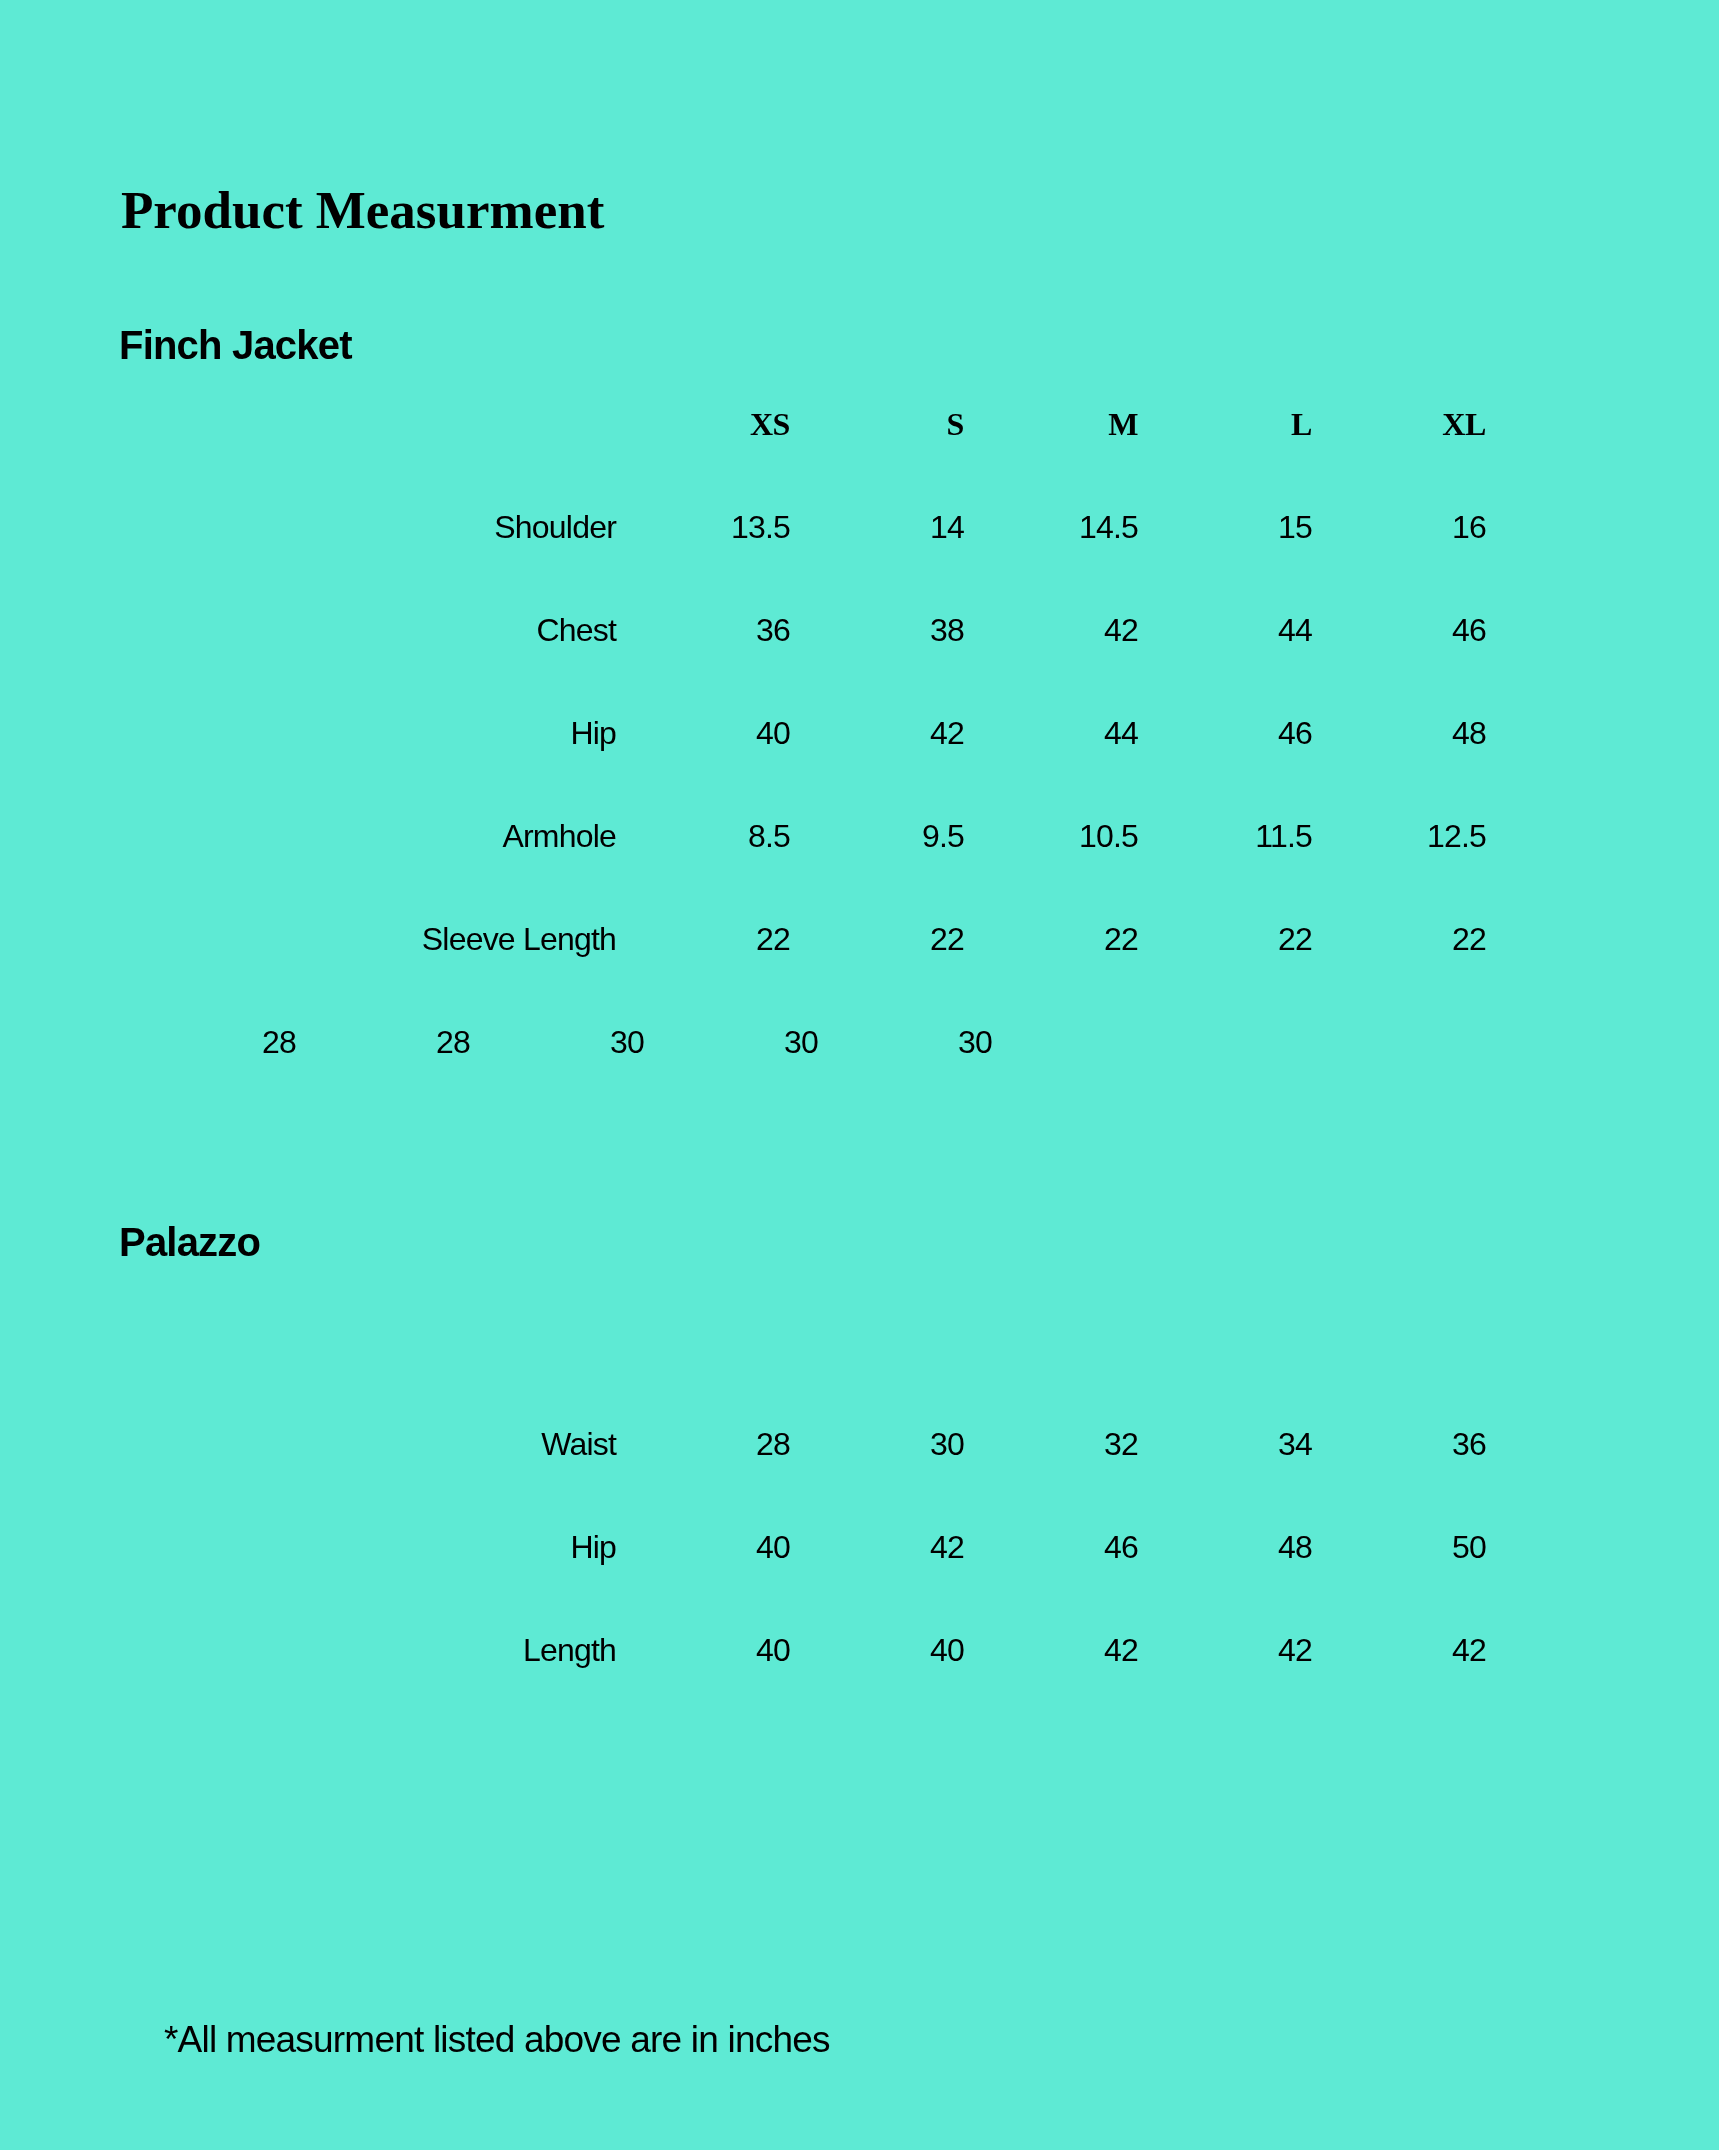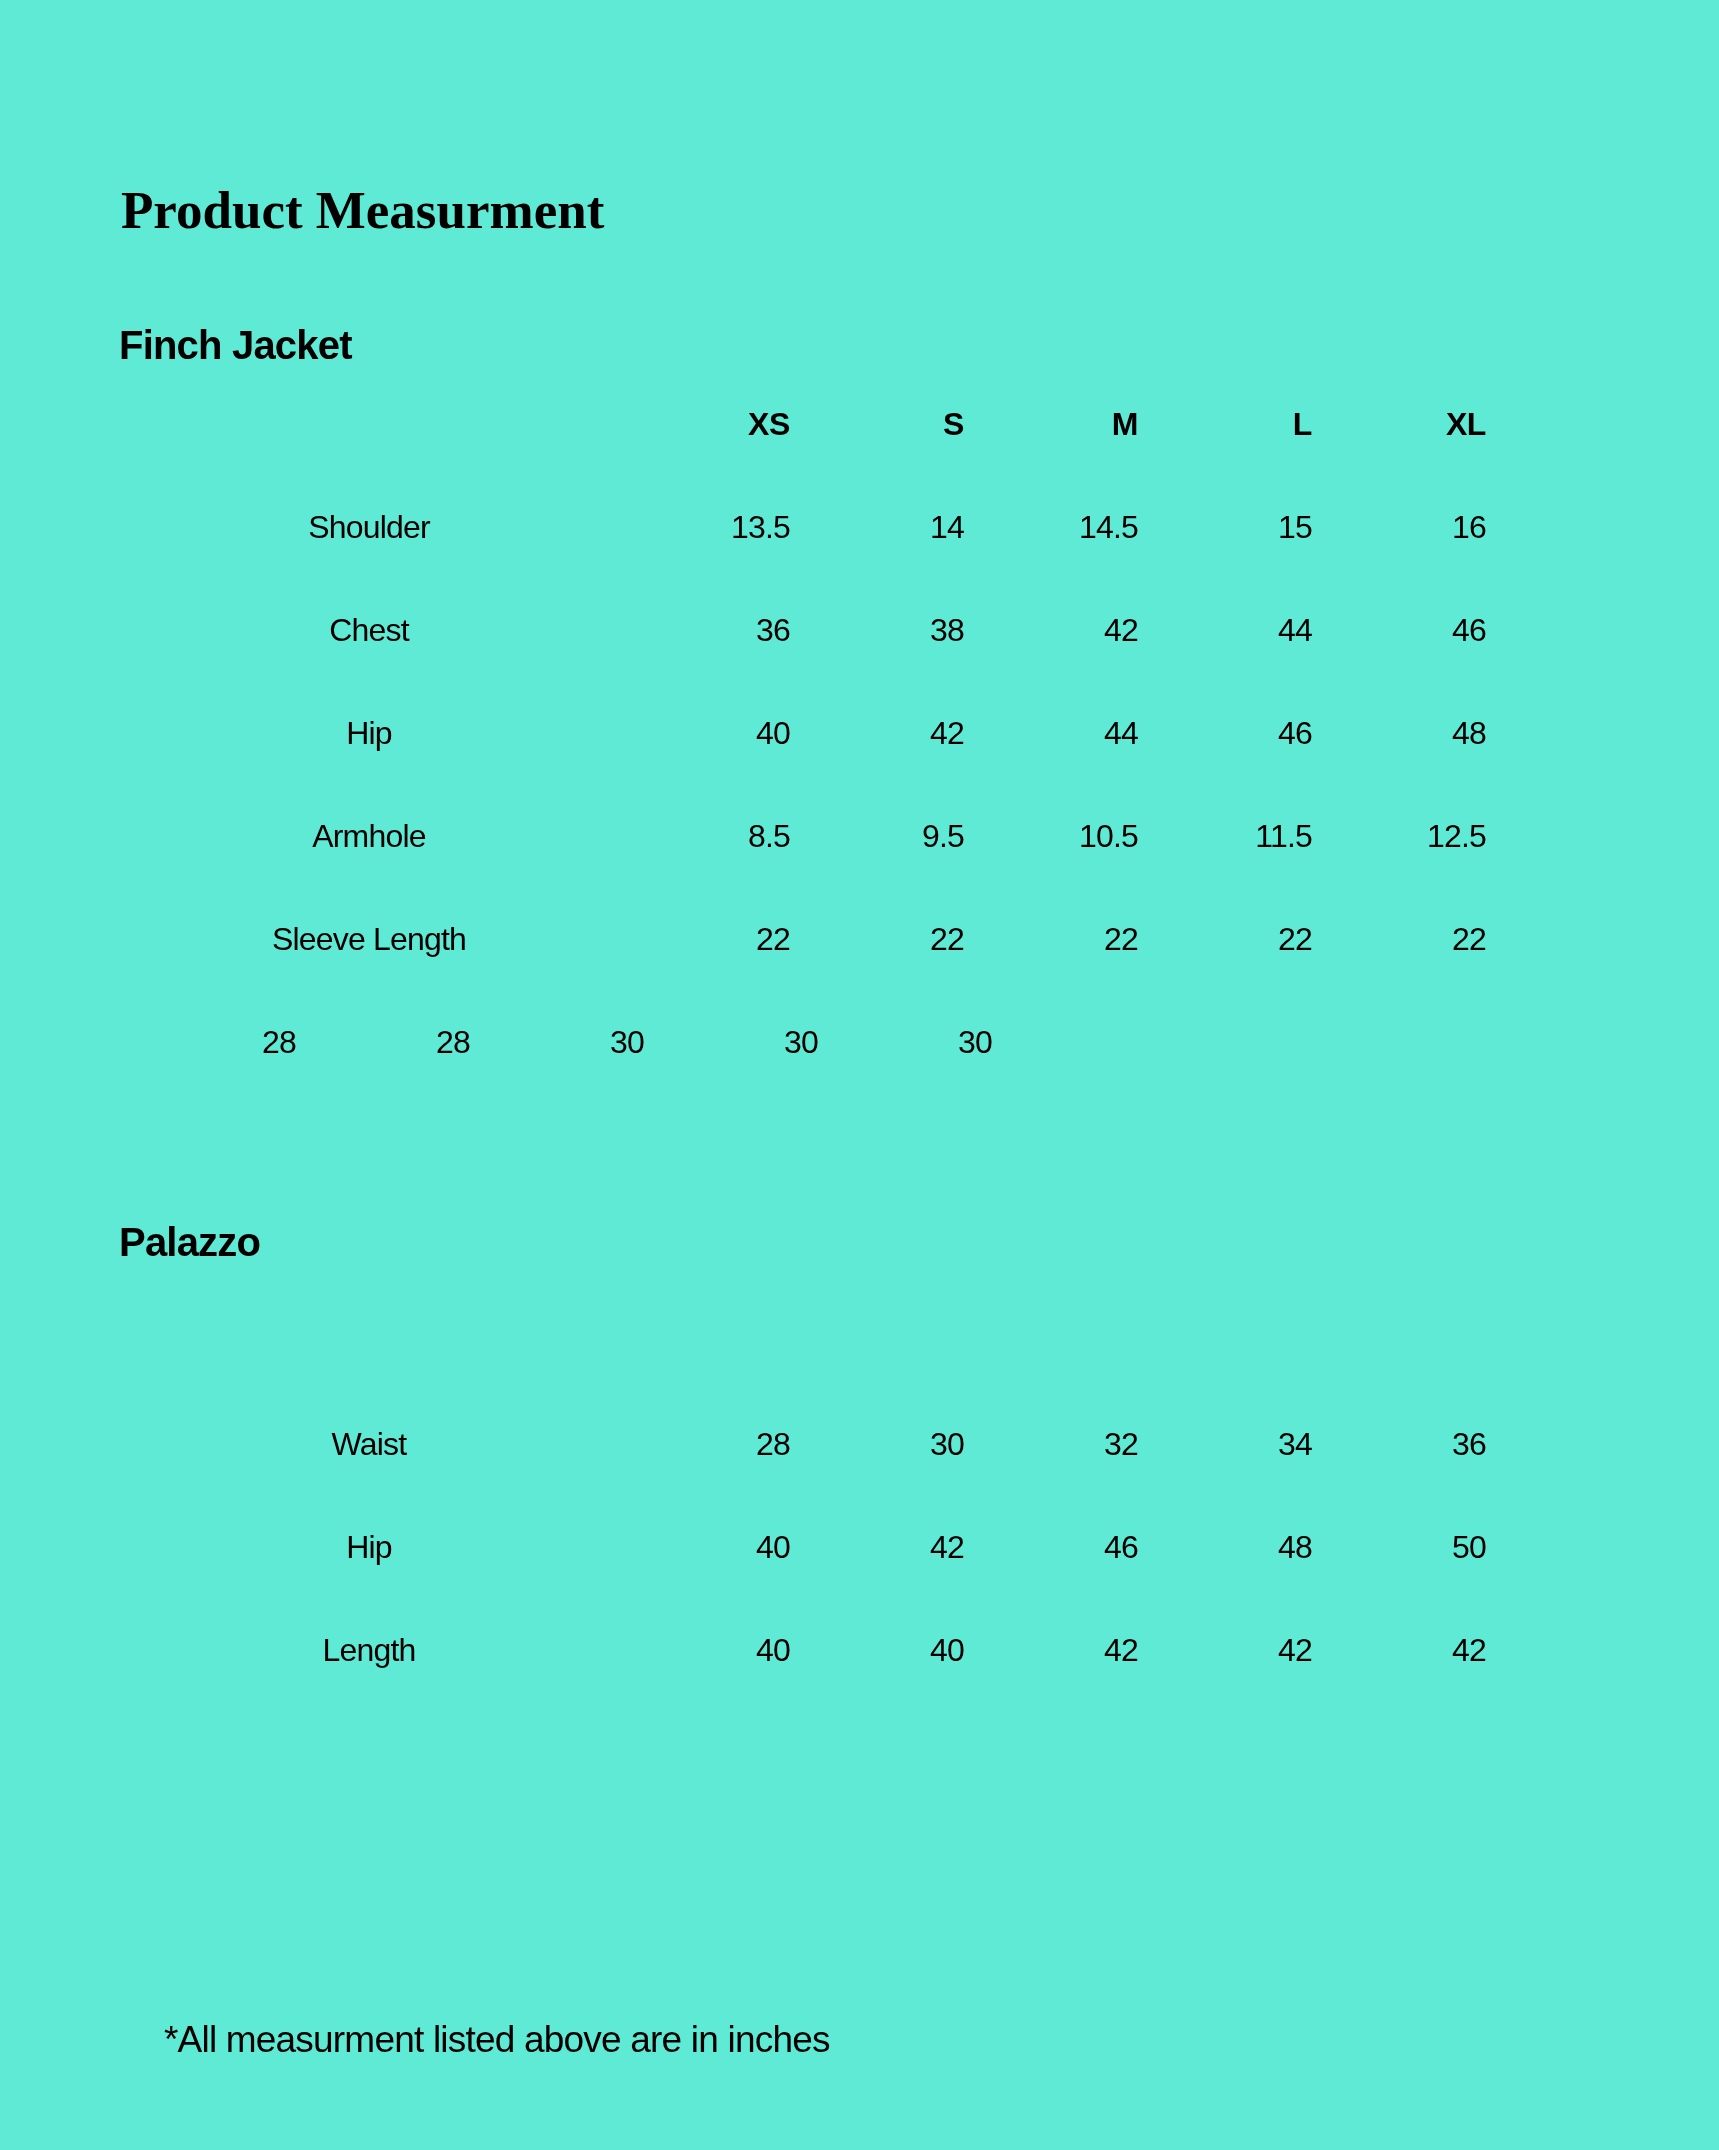--- a/index.html
+++ b/index.html
@@ -68,6 +68,7 @@
   .trow.header .cell.value {
     font-weight: 700;
     letter-spacing: -0.4px;
+    font-family: Liberation Serif, serif;
   }
   .footnote {
     position: absolute;

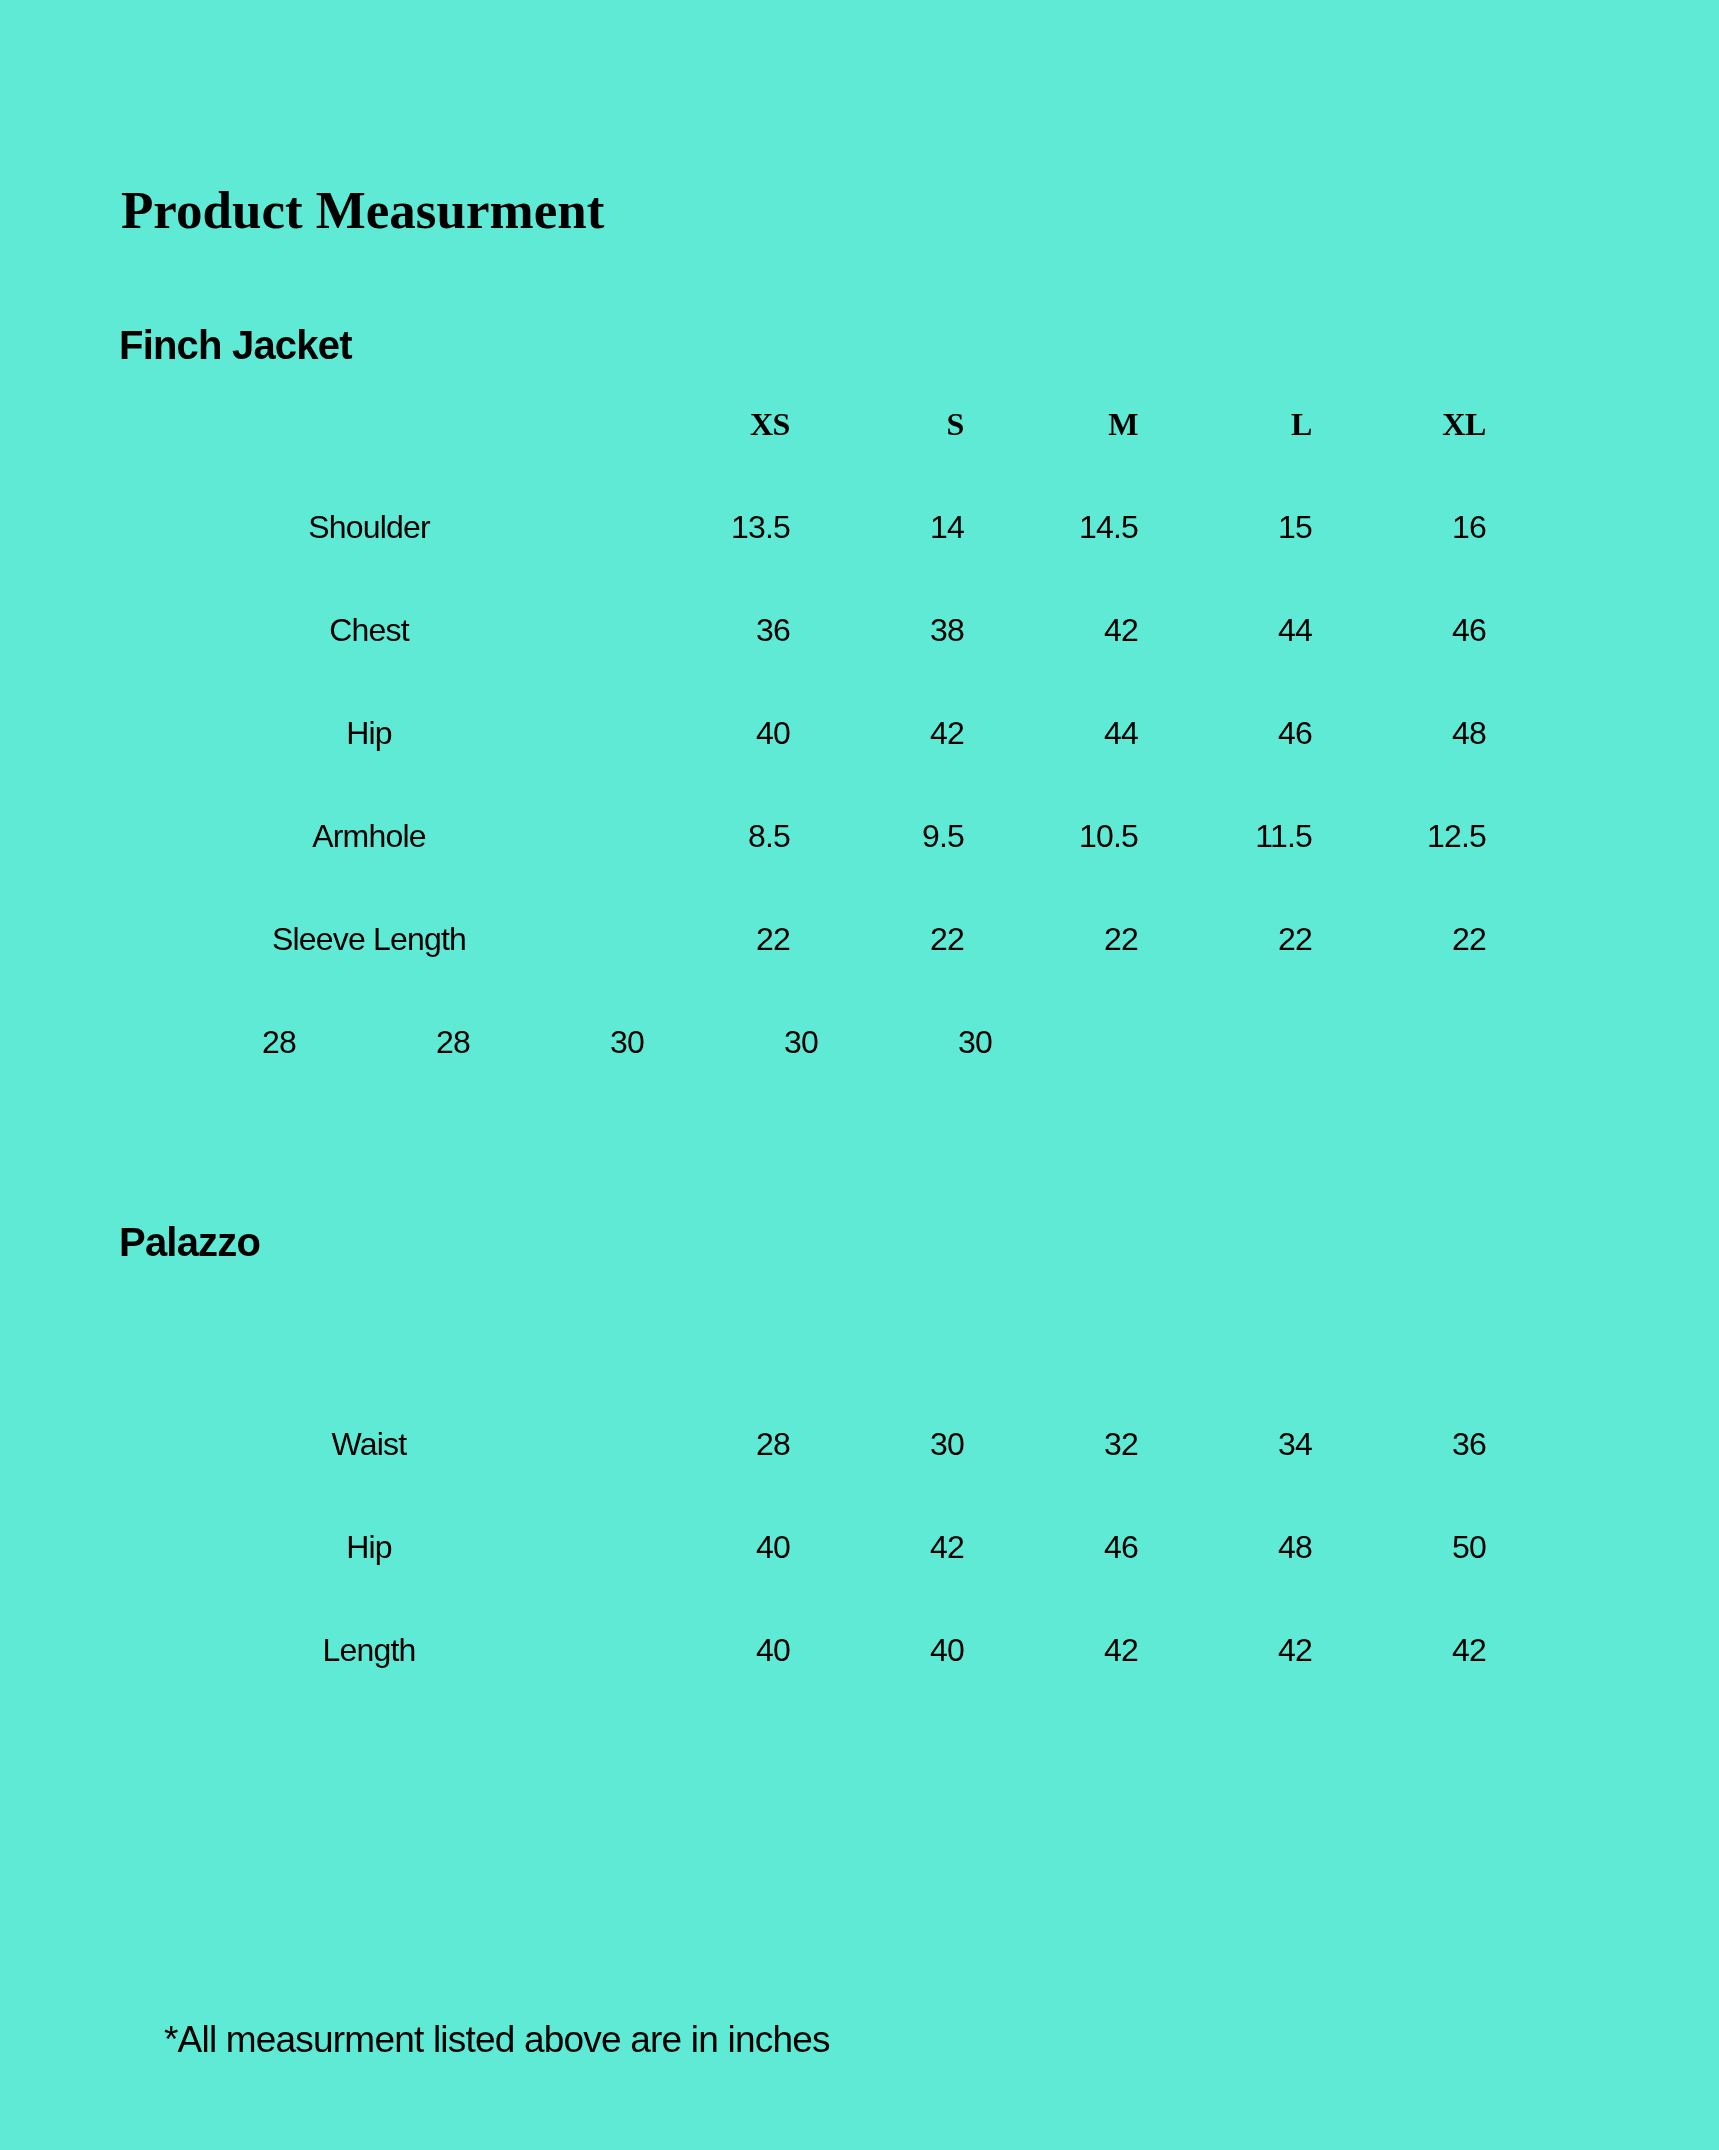--- a/index.html
+++ b/index.html
@@ -59,7 +59,7 @@
   }
   .cell.label {
     width: 494px;
-    text-align: center;
+    text-align: right;
   }
   .cell.value {
     width: 174px;

